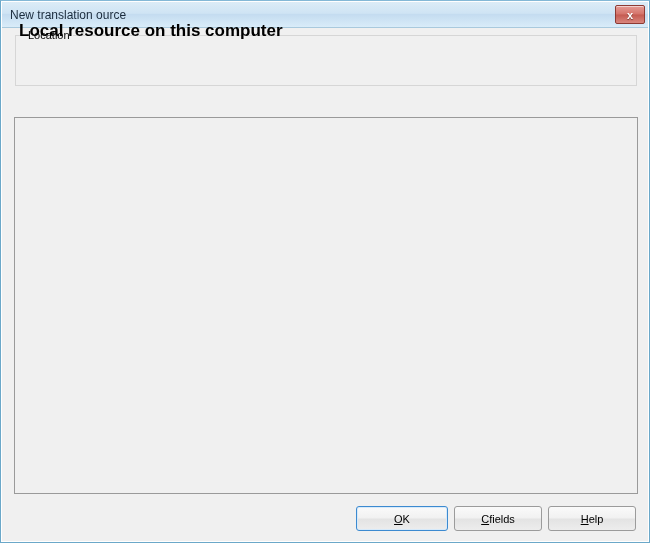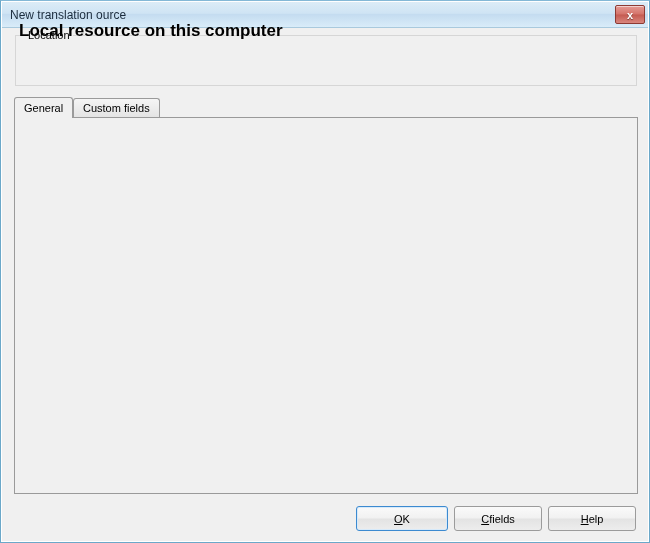--- a/index.html
+++ b/index.html
@@ -339,10 +339,6 @@
 
   <div id="tabpanel"></div>
 
-  <div id="tabstrip">
-    <div class="tab active" id="tab-general">General</div>
-    <div class="tab inactive" id="tab-custom">Custom fields</div>
-  </div>
 
   <div class="groupbox" id="props-box">
     <span class="gb-title">Translation memory properties</span>

